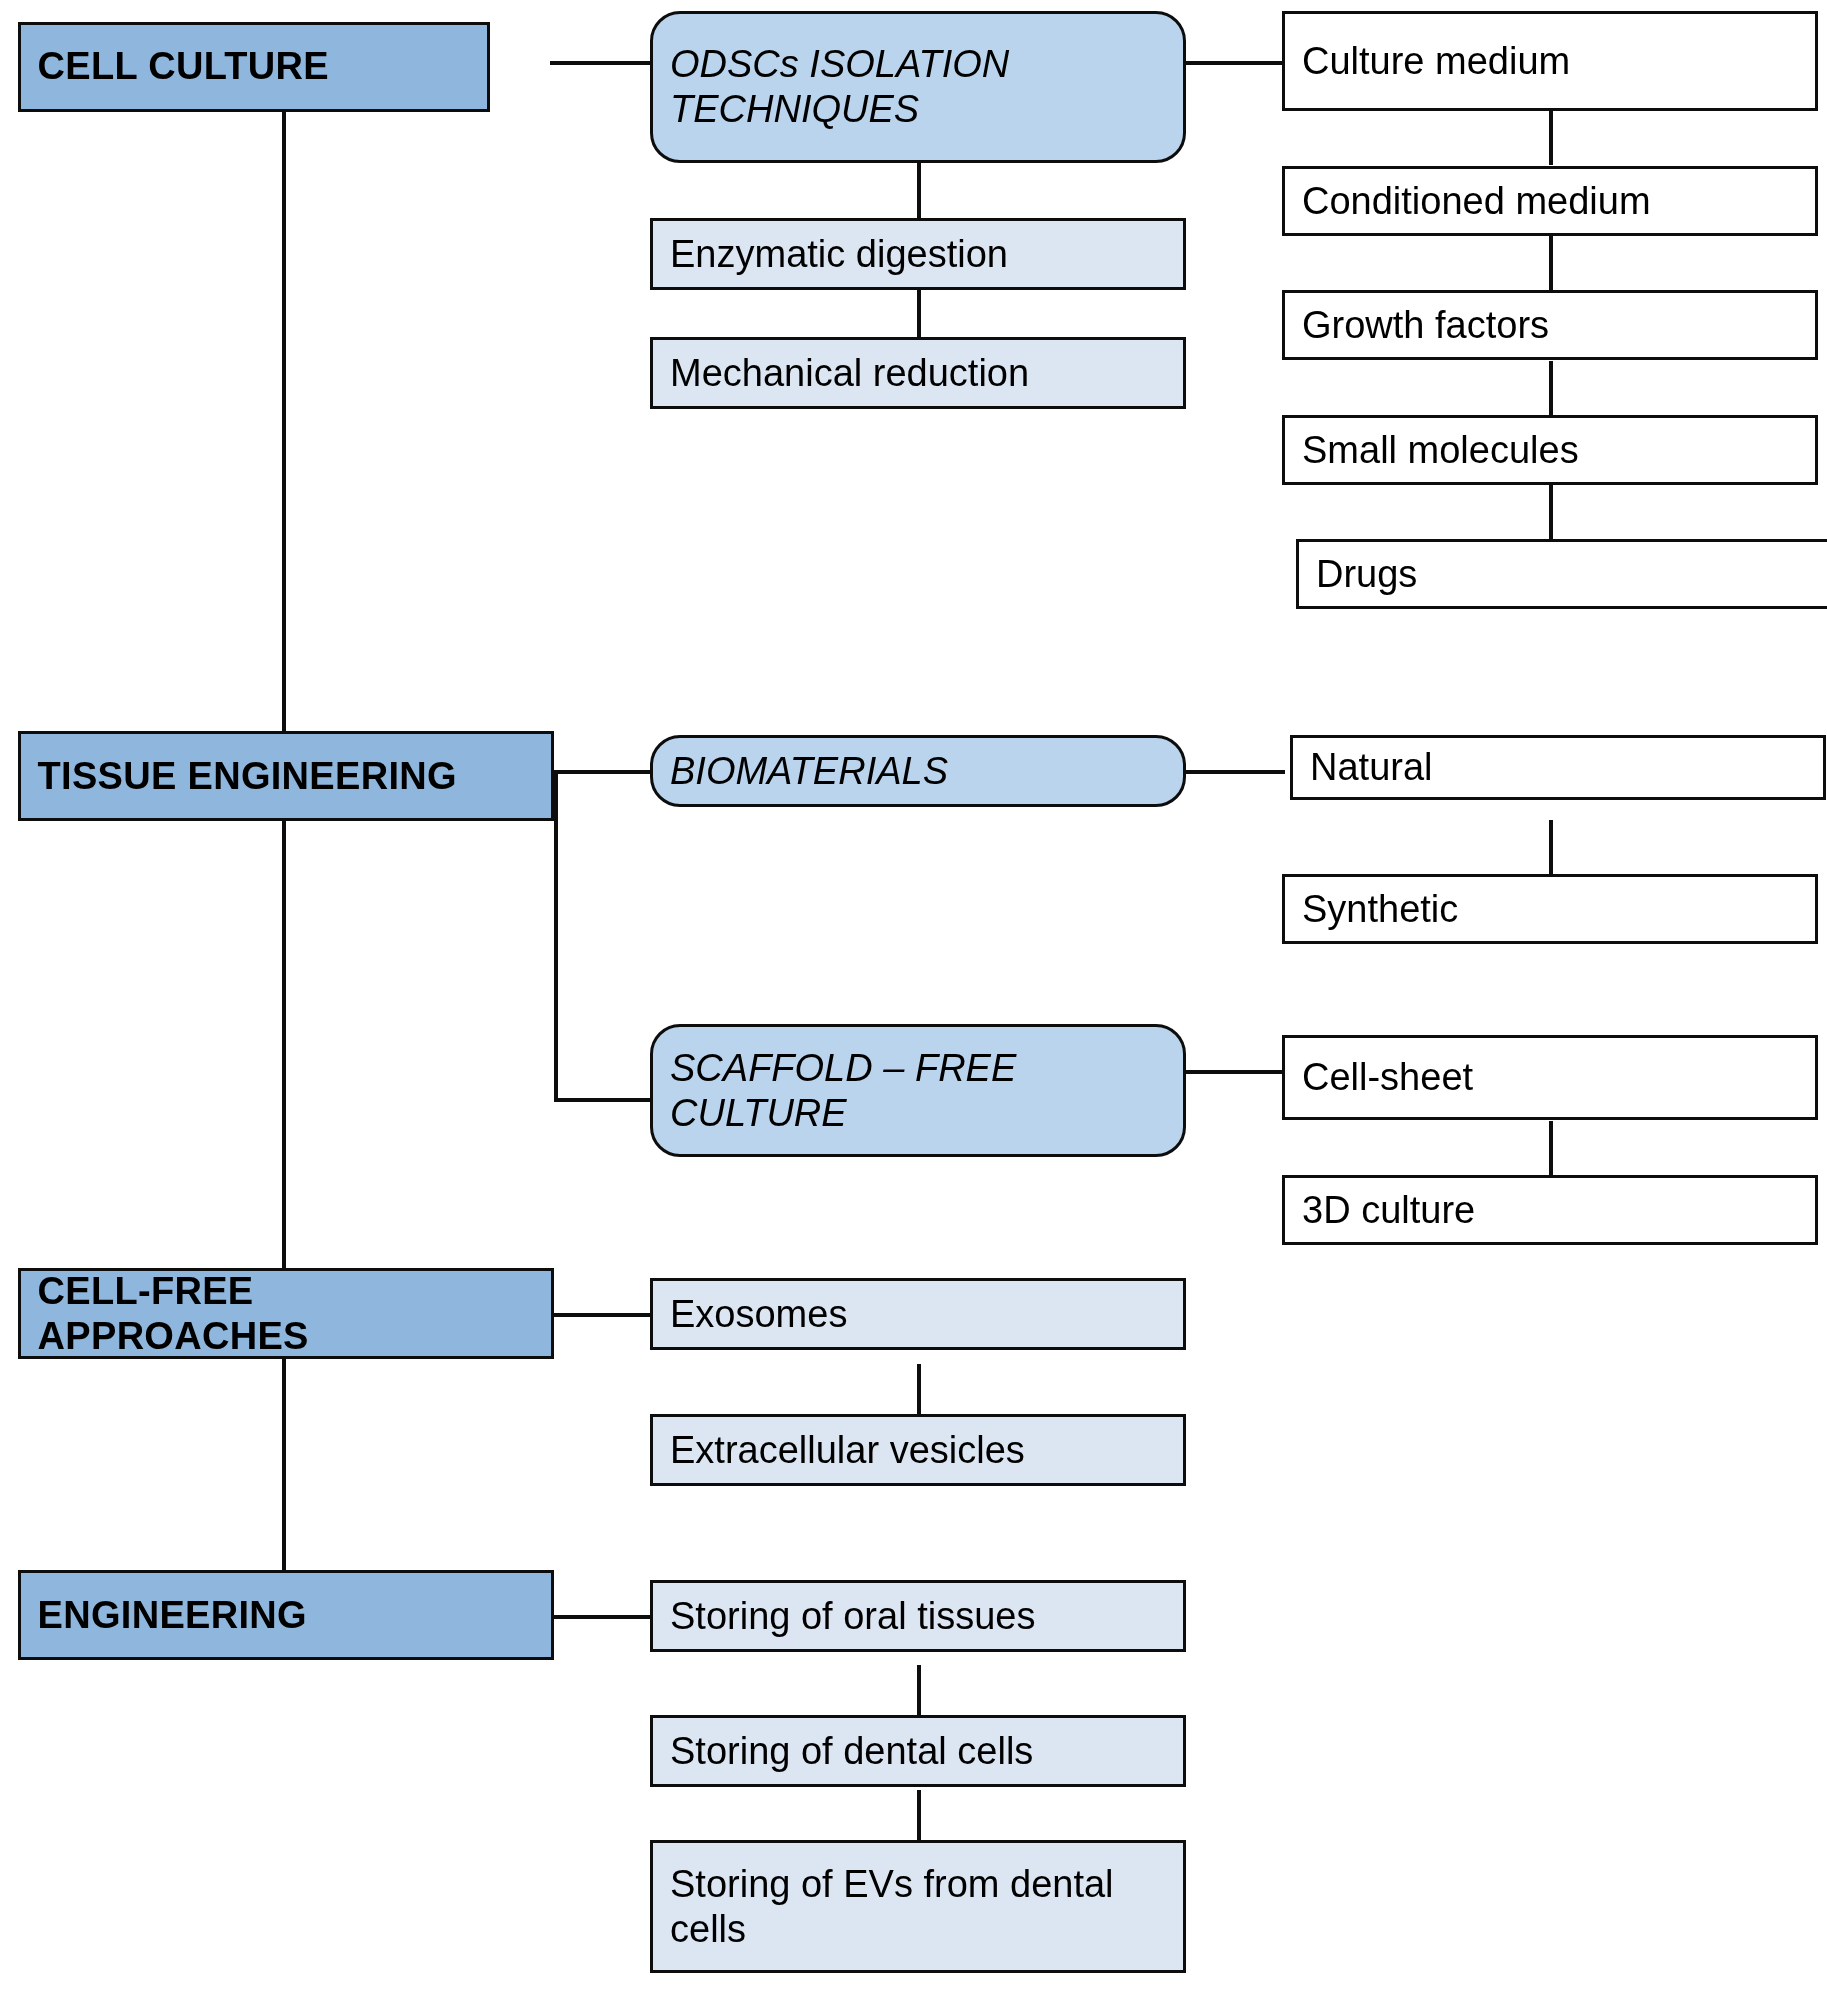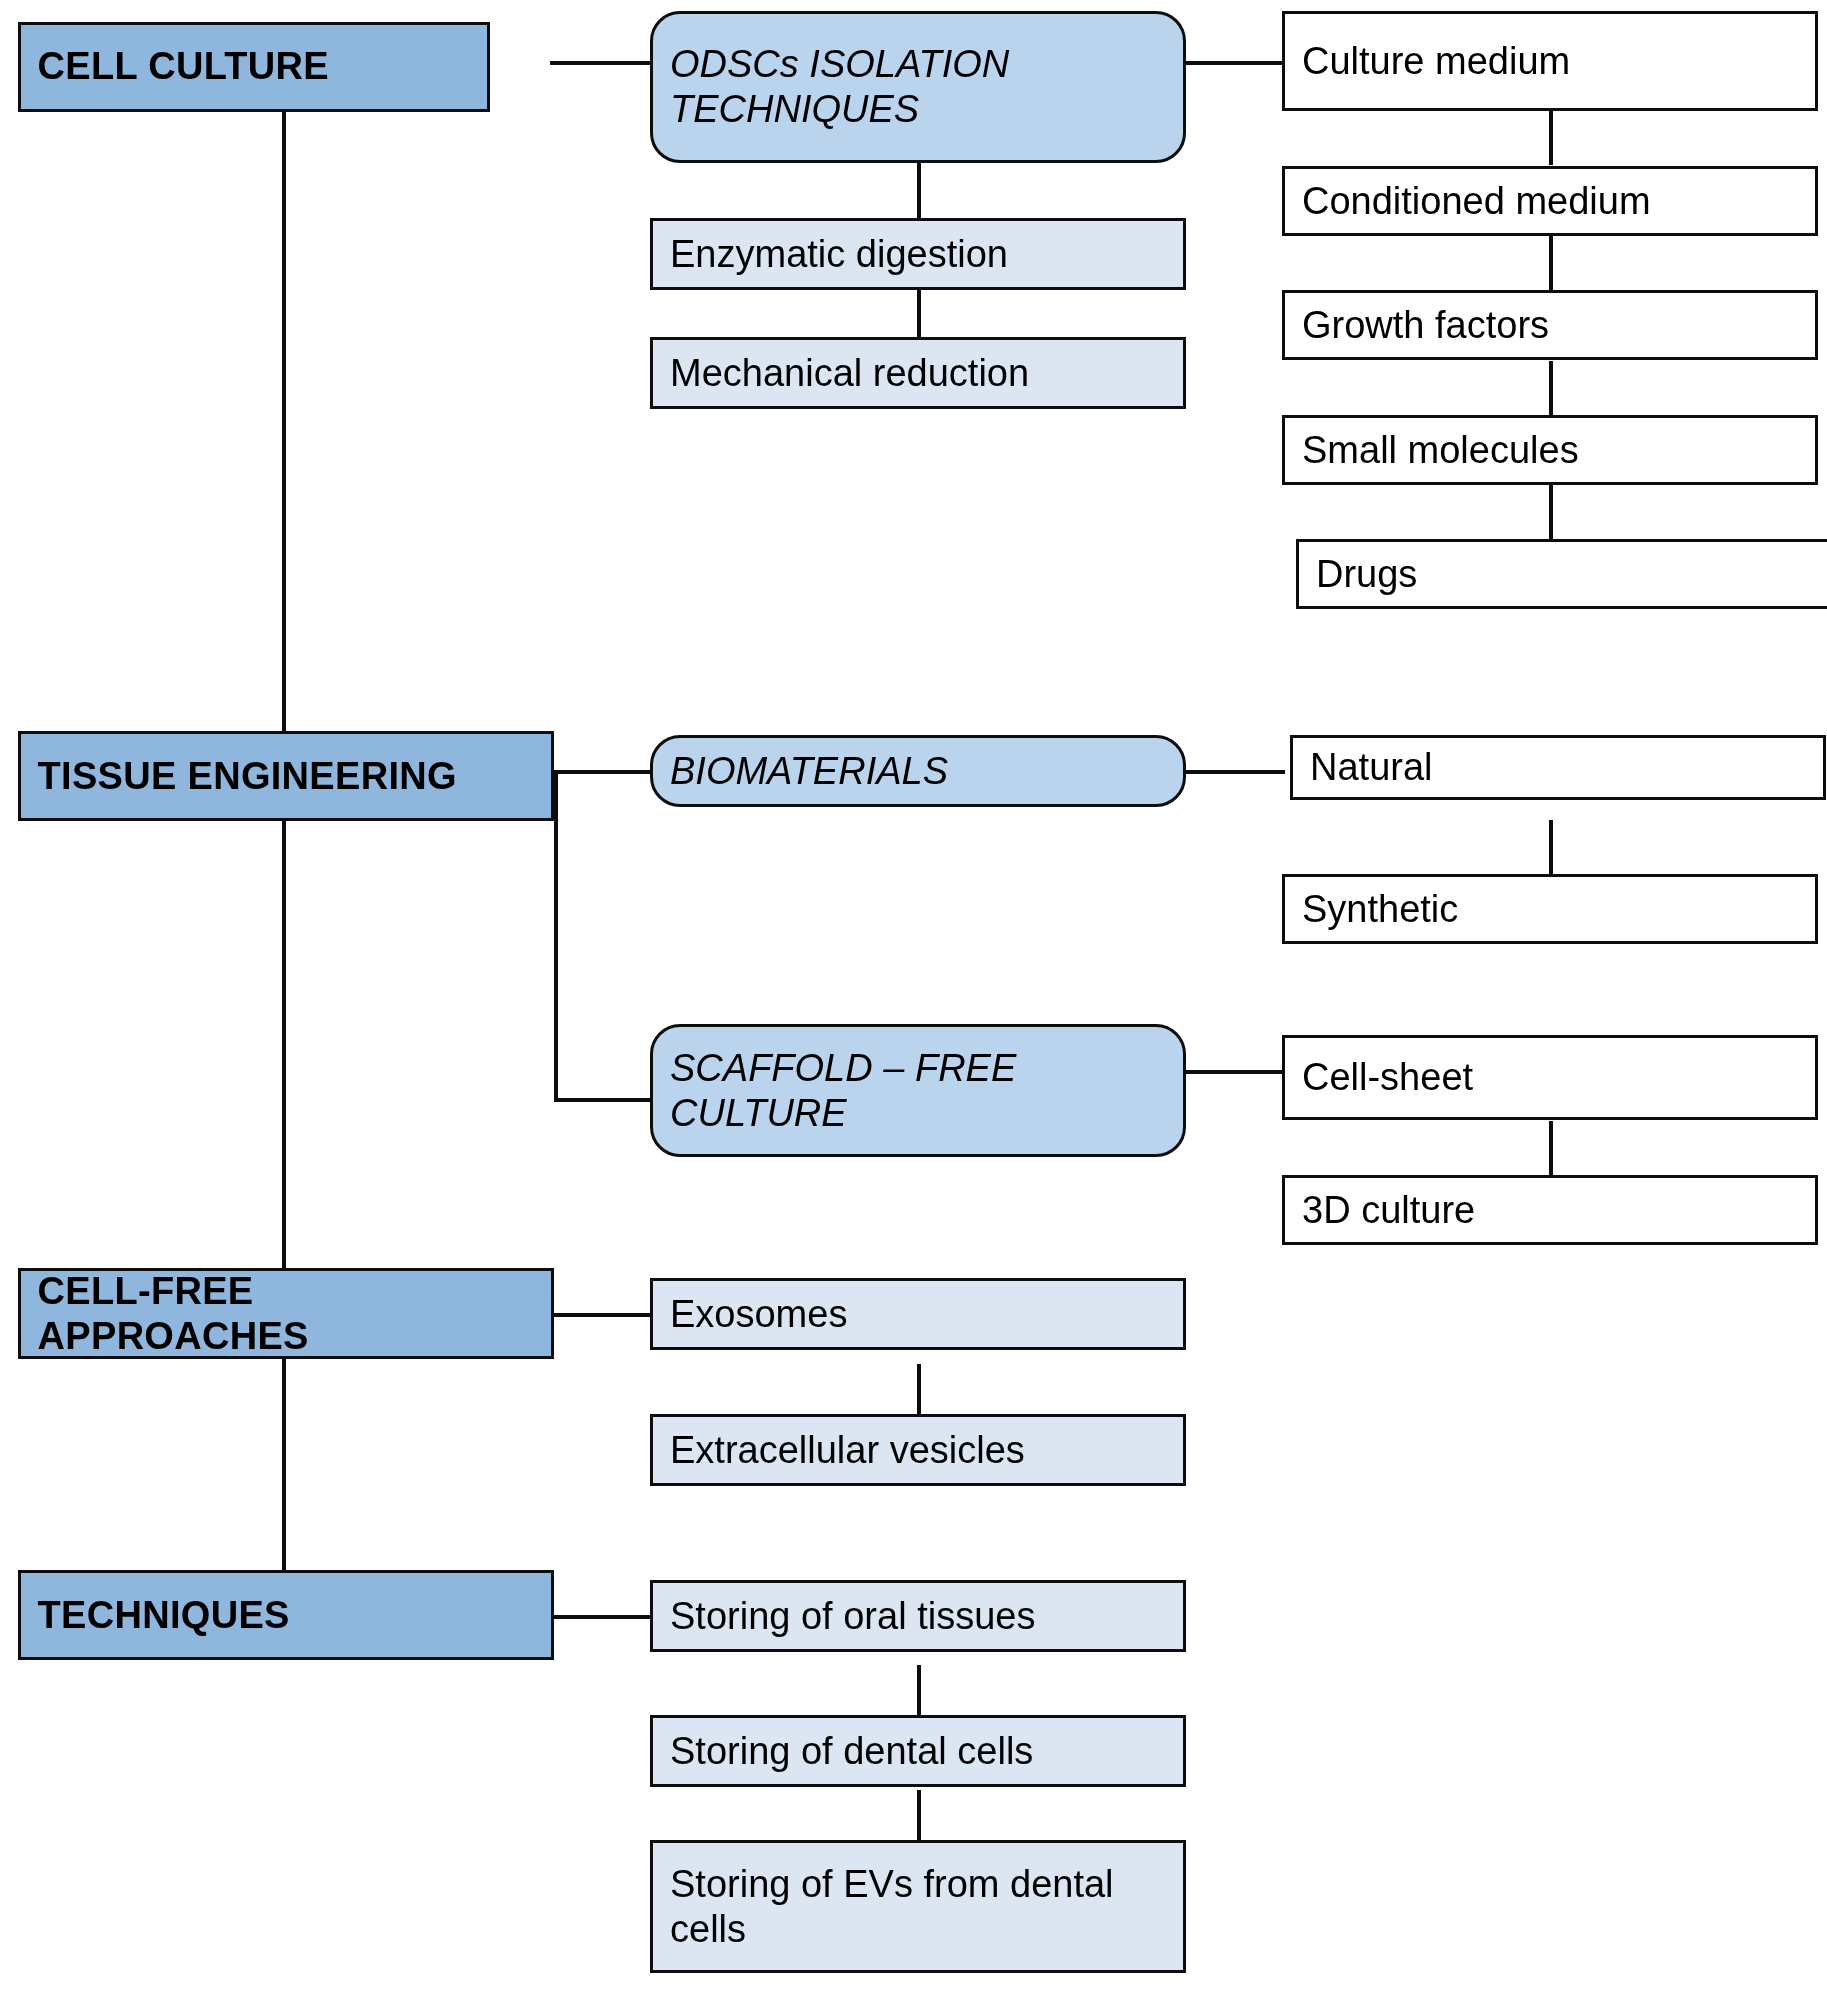--- a/index.html
+++ b/index.html
@@ -109,7 +109,7 @@
   </div>
 
   <div class="node lvl1" style="left:17.6px; top:1570px; width:536px; height:90px;">
-    <span>TECHNIQUES</span>
+    <span>ENGINEERING</span>
   </div>
 
   <div class="node lvl2-head" style="left:650px; top:11px; width:536px; height:152px;">

